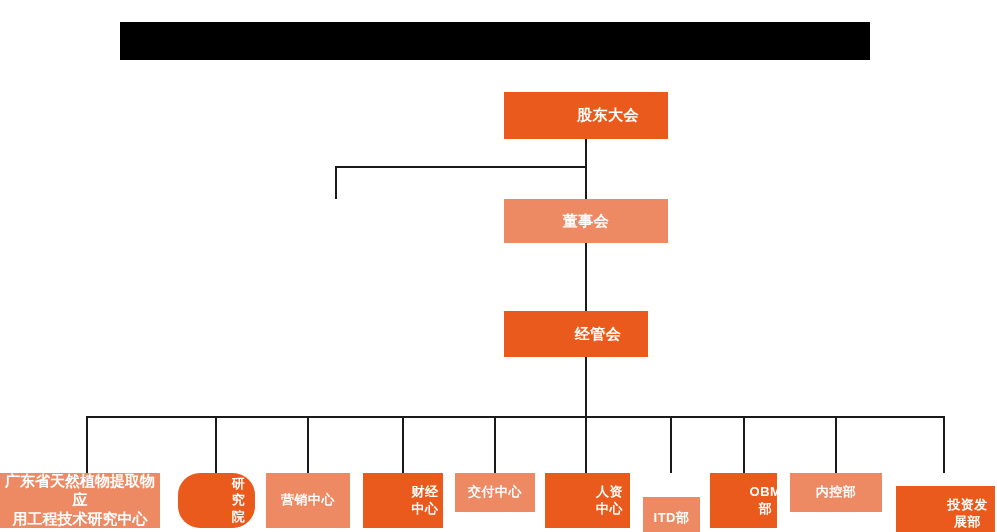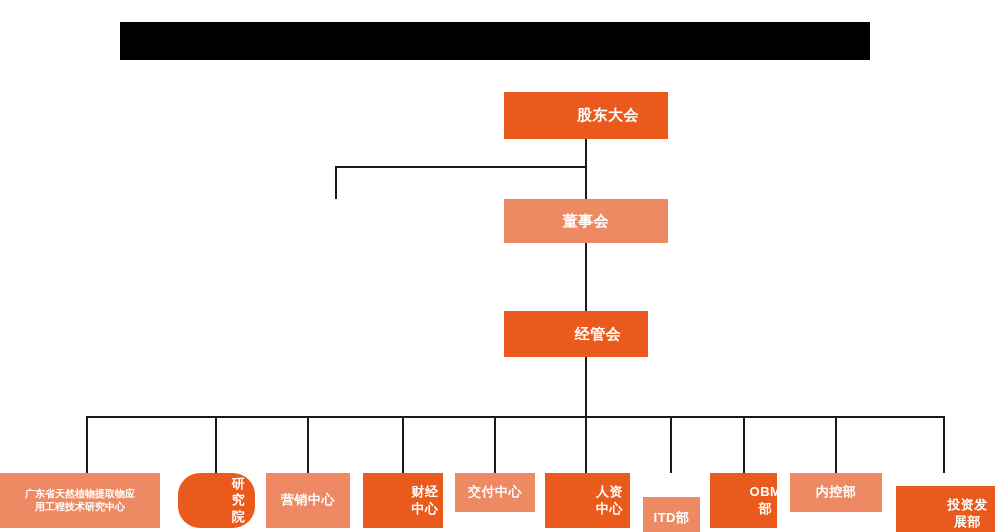--- a/index.html
+++ b/index.html
@@ -56,7 +56,7 @@
 
   .size-lg { font-size: 15px; }
   .size-sm { font-size: 13px; }
-  .size-xs { font-size: 10px; font-weight: bold; letter-spacing: 0; }
+  .size-xs { font-size: 15px; font-weight: bold; letter-spacing: 0; }
 
   
   .line {

